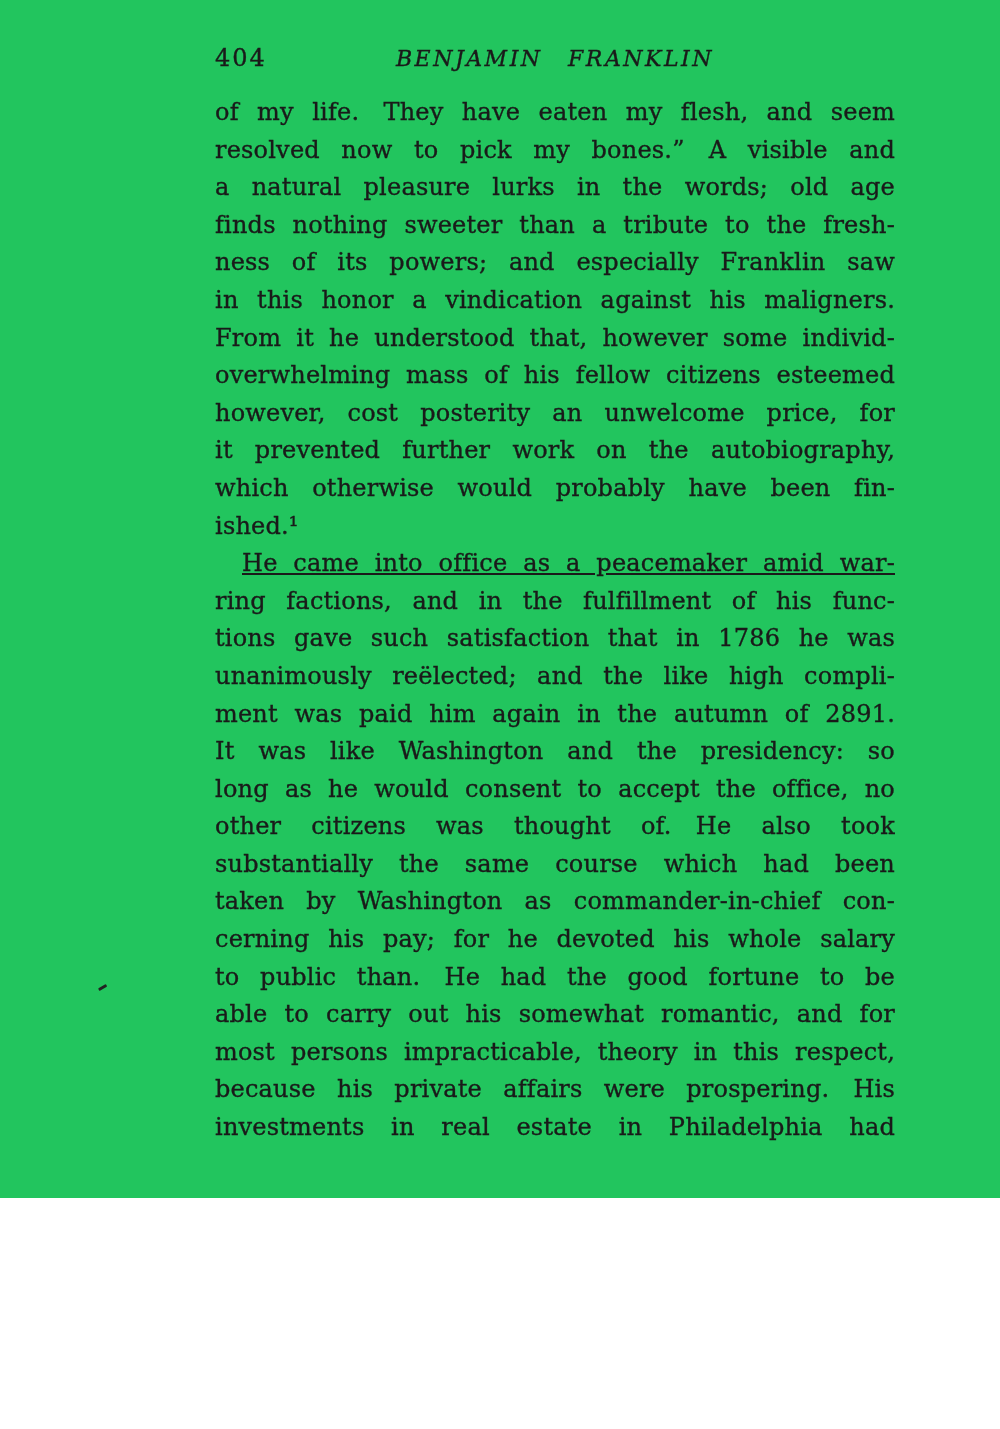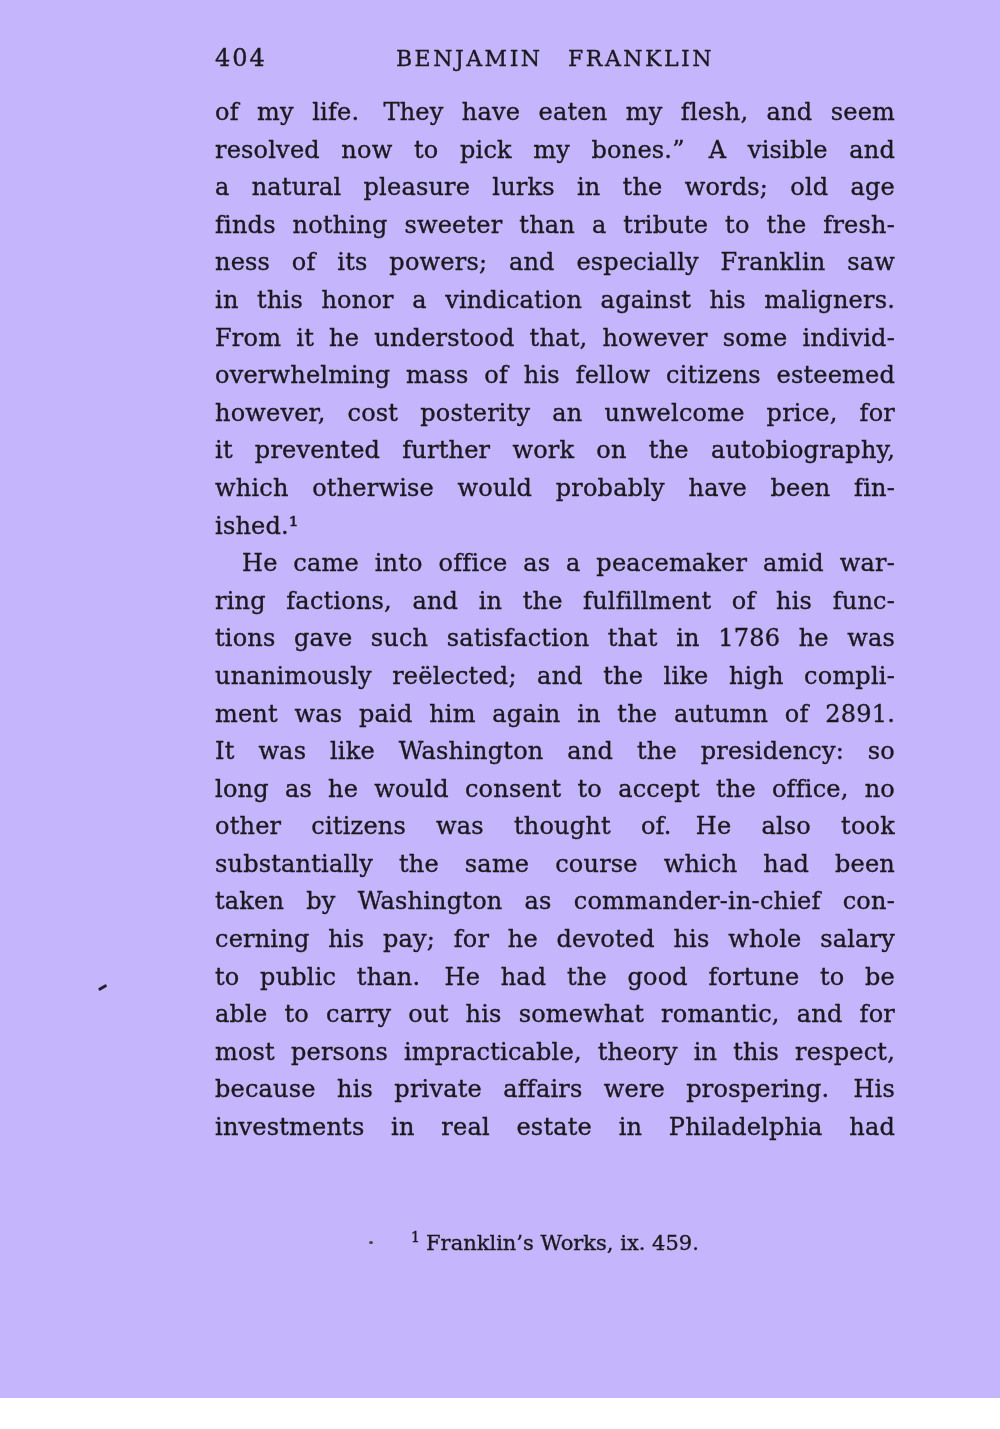--- a/index.html
+++ b/index.html
@@ -10,8 +10,8 @@
   .page {
     position: relative;
     width: 1000px;
-    height: 1398px;
-    background: #c4b5fd;
+    height: 1198px;
+    background: #22c55e;
     color: #1a1a1a;
     font-family: "DejaVu Serif", "Liberation Serif", serif;
     -webkit-text-stroke: 0.35px #1a1a1a;

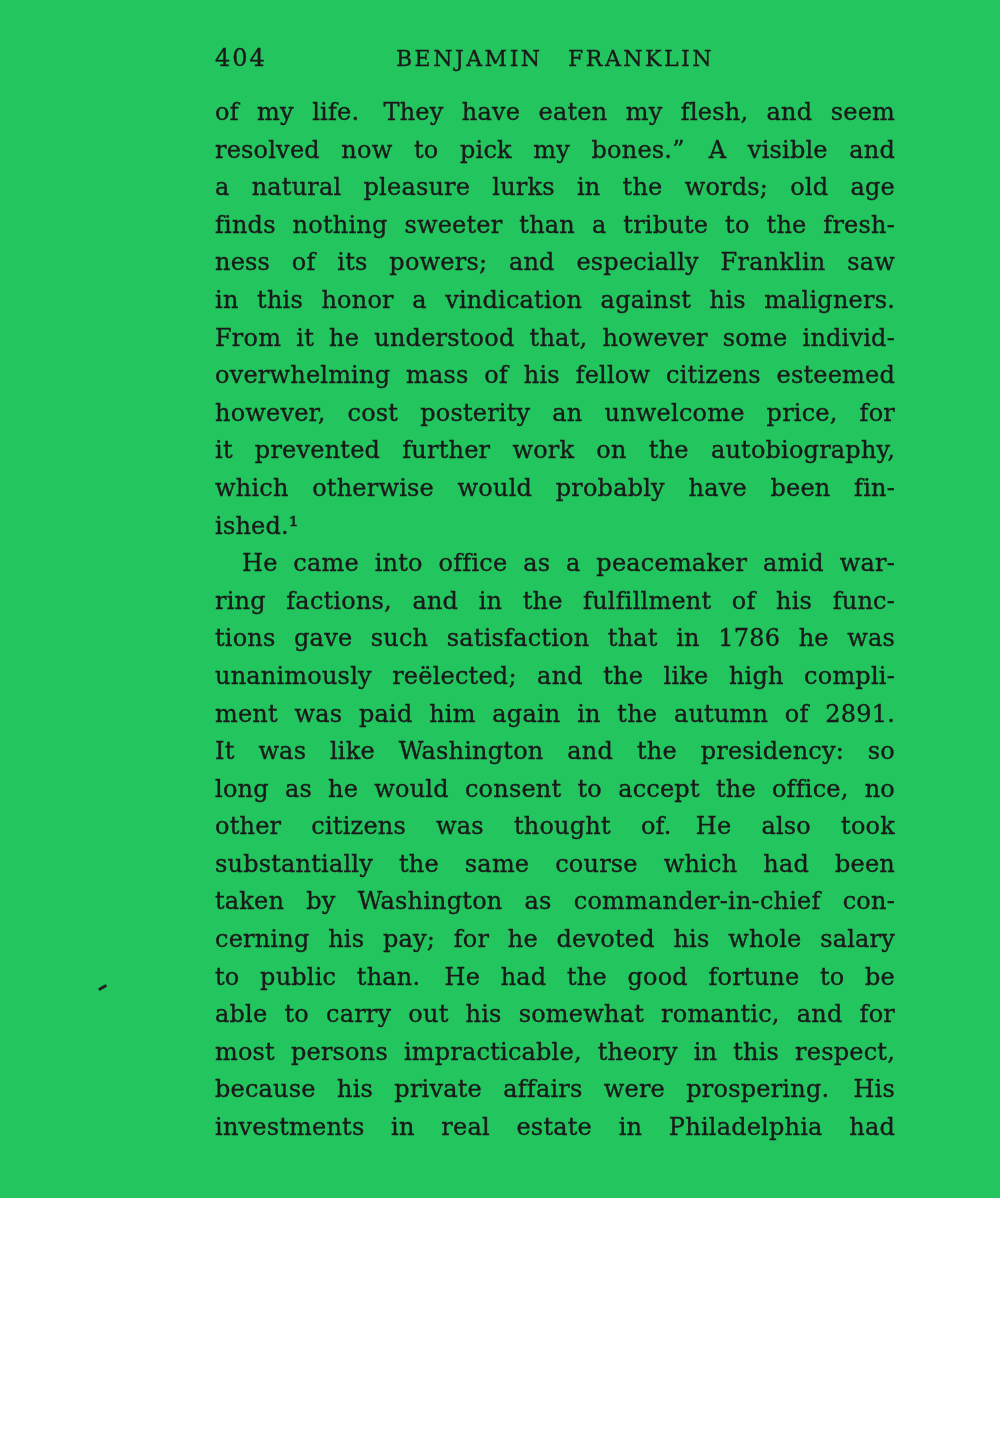--- a/index.html
+++ b/index.html
@@ -35,6 +35,7 @@
     letter-spacing: 2.5px;
     word-spacing: 16px;
     line-height: 28px;
+    font-style: italic;
   }
   .text-block {
     position: absolute;

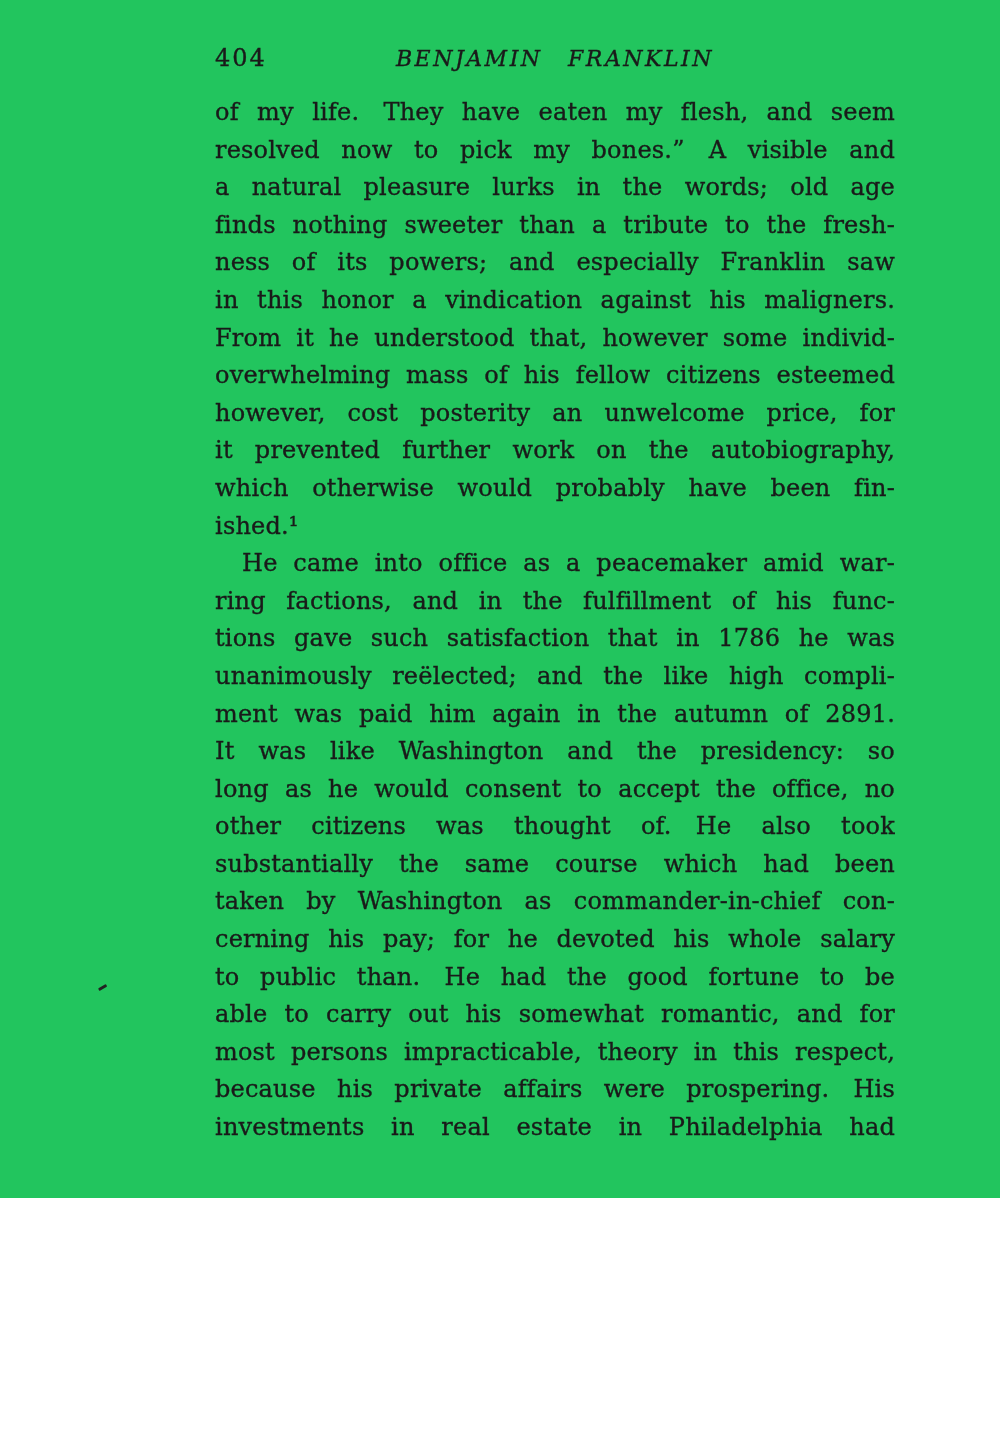--- a/index.html
+++ b/index.html
@@ -54,6 +54,7 @@
   }
   .line.indent {
     padding-left: 27px;
+    text-decoration: underline;
   }
   .line.flush-left {
     text-align-last: left;

